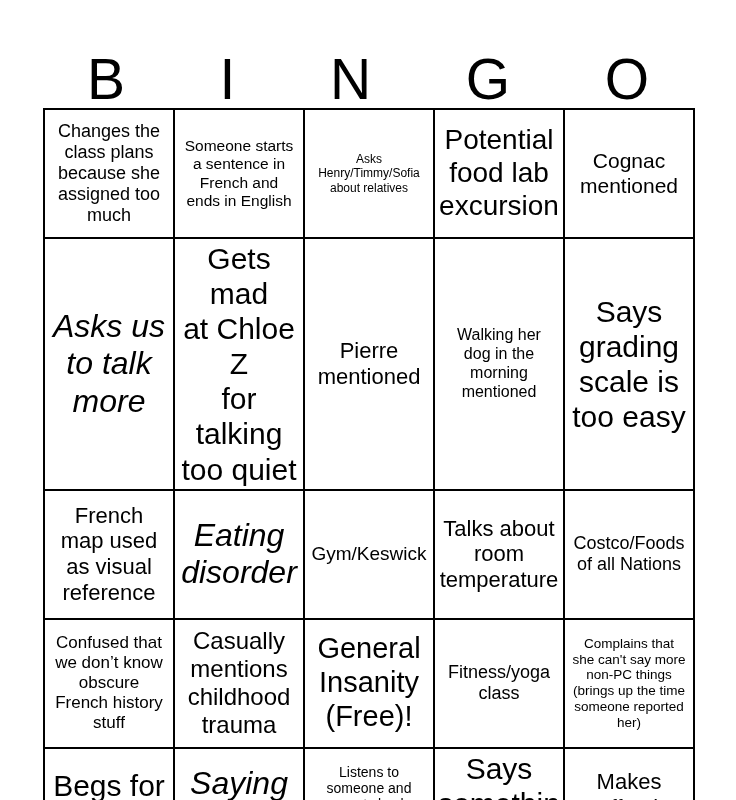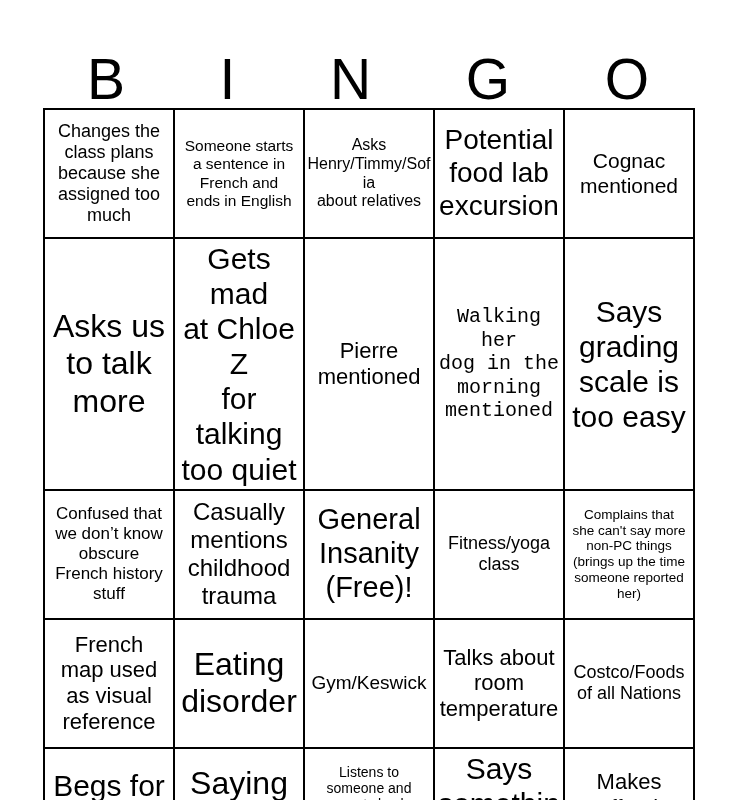--- a/index.html
+++ b/index.html
@@ -53,7 +53,7 @@
     word-wrap: break-word;
     cursor: pointer;
   }
-  .s12 { font-size: 16px; border-radius: 22px; }
+  .s12 { font-size: 12px; border-radius: 22px; }
   .s13 { font-size: 13.5px; }
   .s14 { font-size: 14px; margin-top: 14px; }
   .s15 { font-size: 15.5px; border-radius: 25px; }

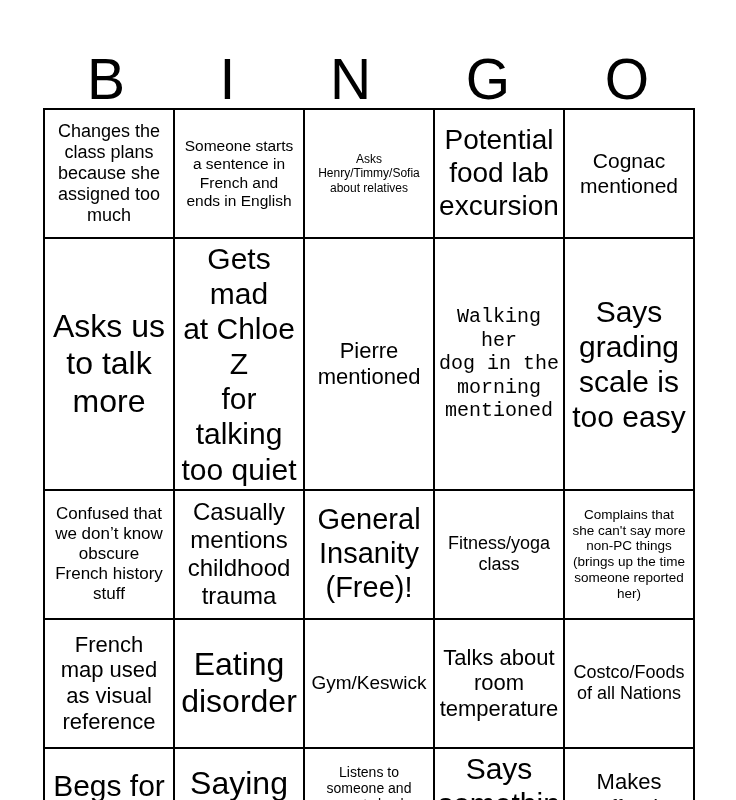--- a/index.html
+++ b/index.html
@@ -68,7 +68,7 @@
   .s25 { font-size: 30px; margin-left: 42px; }
   .s26 { font-size: 28px; }
   .s29 { font-size: 29px; }
-  .s32 { font-size: 32px; }
+  .s32 { font-size: 32px; font-style: italic; }
 </style>
 </head>
 <body>

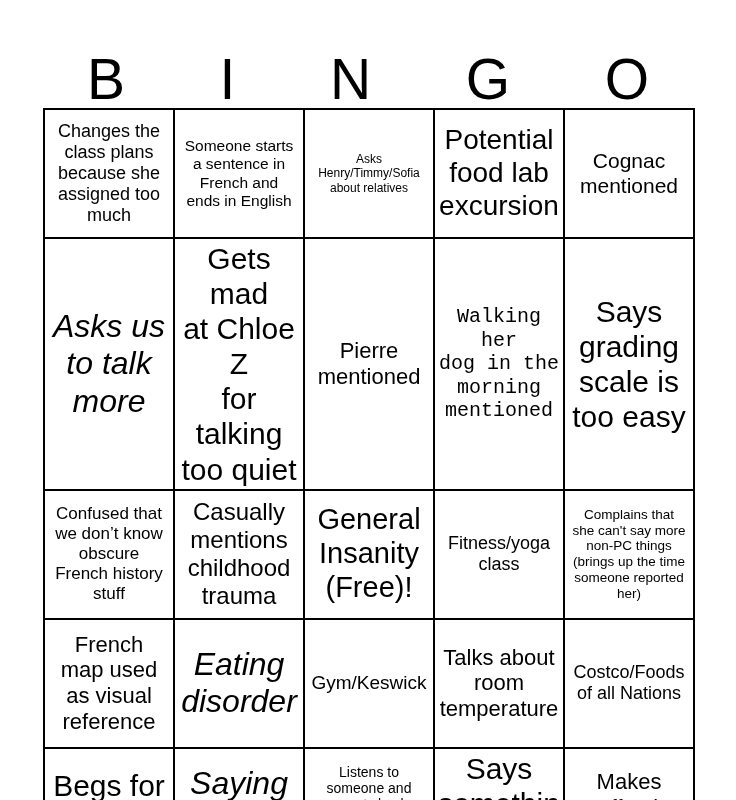--- a/index.html
+++ b/index.html
@@ -60,7 +60,7 @@
   .s17 { font-size: 17px; }
   .s18 { font-size: 18px; }
   .s19 { font-size: 19px; }
-  .s20 { font-size: 20px; font-family: Liberation Mono, monospace; }
+  .s20 { font-size: 16px; }
   .s21 { font-size: 21px; }
   .s22 { font-size: 22px; }
   .s23 { font-size: 22px; margin-top: 46px; }

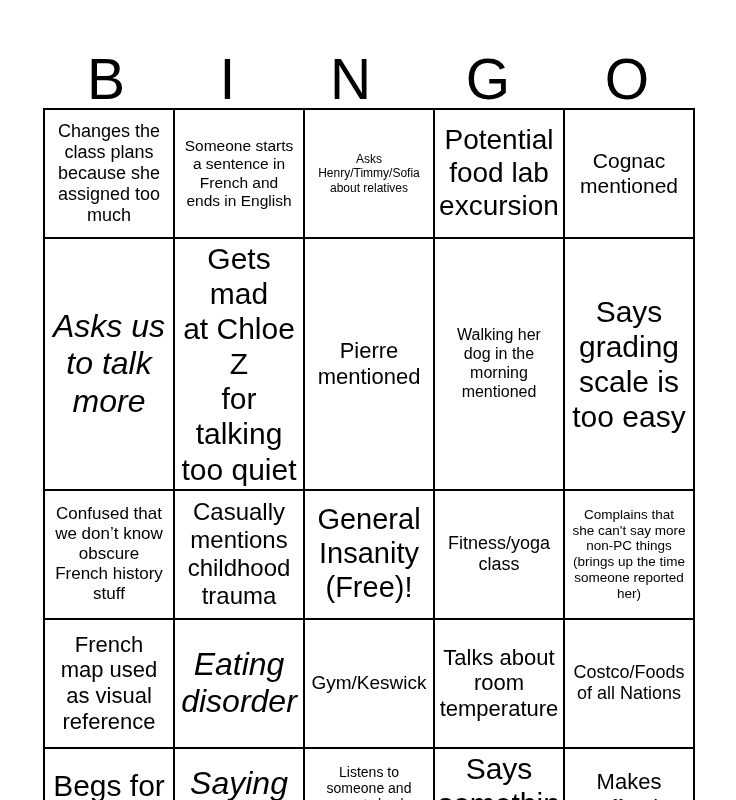--- a/index.html
+++ b/index.html
@@ -124,6 +124,20 @@
 too easy</td>
       </tr>
       <tr>
+        <td class="cell s22">French
+map used
+as visual
+reference</td>
+        <td class="cell s32">Eating
+disorder</td>
+        <td class="cell s19">Gym/Keswick</td>
+        <td class="cell s22">Talks about
+room
+temperature</td>
+        <td class="cell s18">Costco/Foods
+of all Nations</td>
+      </tr>
+      <tr>
         <td class="cell s17">Confused that
 we don’t know
 obscure
@@ -144,20 +158,6 @@
 (brings up the time
 someone reported
 her)</td>
-      </tr>
-      <tr>
-        <td class="cell s22">French
-map used
-as visual
-reference</td>
-        <td class="cell s32">Eating
-disorder</td>
-        <td class="cell s19">Gym/Keswick</td>
-        <td class="cell s22">Talks about
-room
-temperature</td>
-        <td class="cell s18">Costco/Foods
-of all Nations</td>
       </tr>
       <tr>
         <td class="cell s25">Begs for

